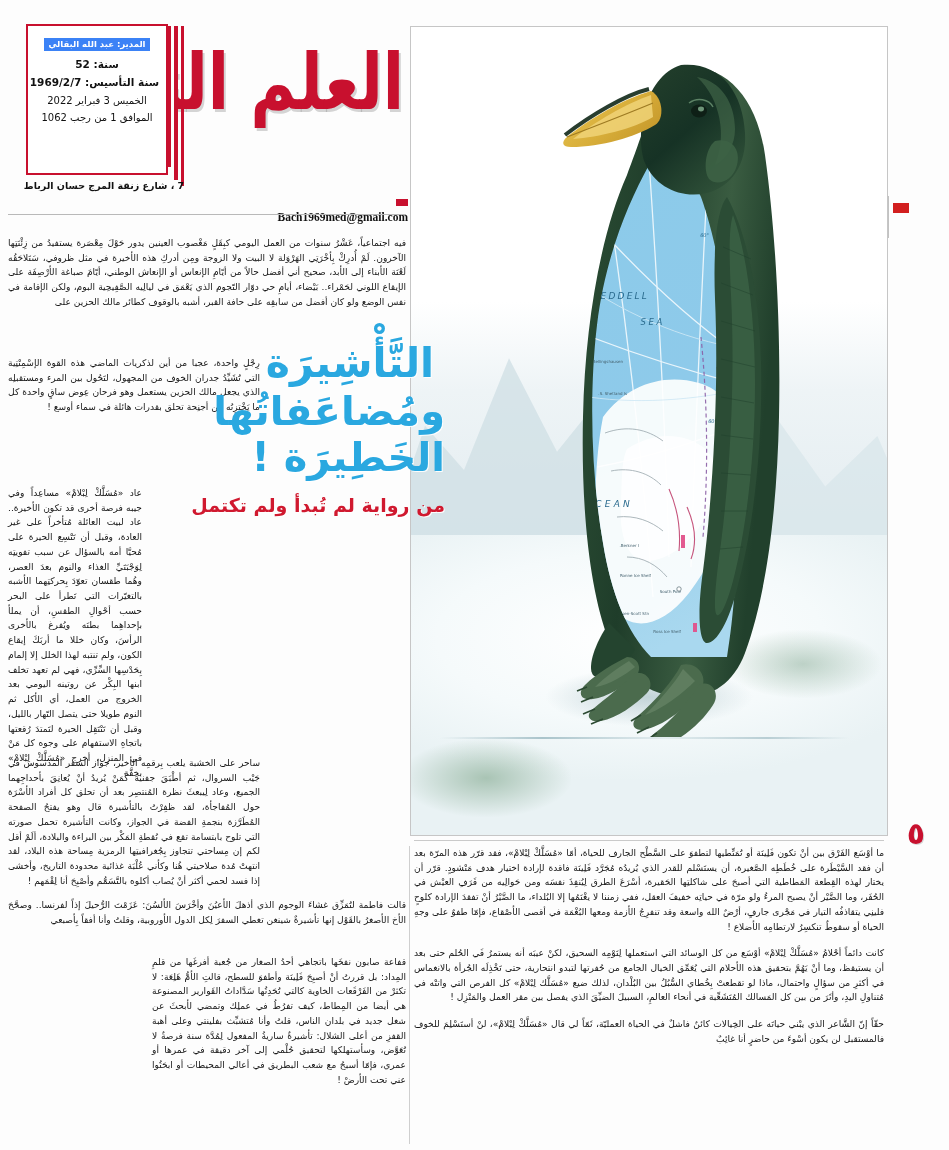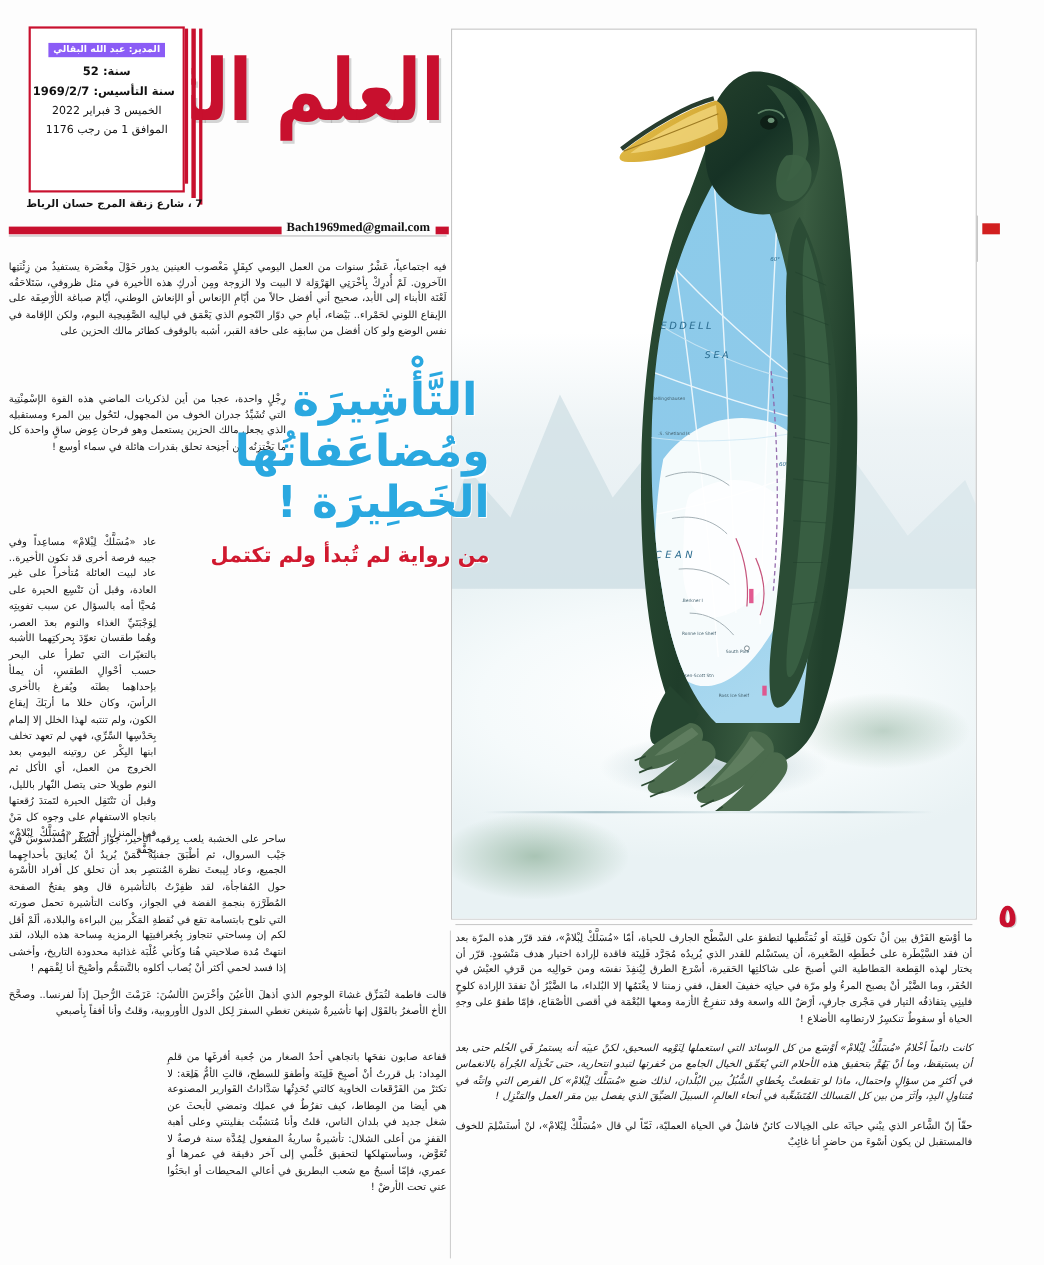--- a/index.html
+++ b/index.html
@@ -75,7 +75,7 @@
   }
   #director-badge {
     display: inline-block;
-    background: #8b5cf6;
+    background: #3b82f6;
     color: #ffffff;
     font-size: 8.5px;
     font-weight: bold;

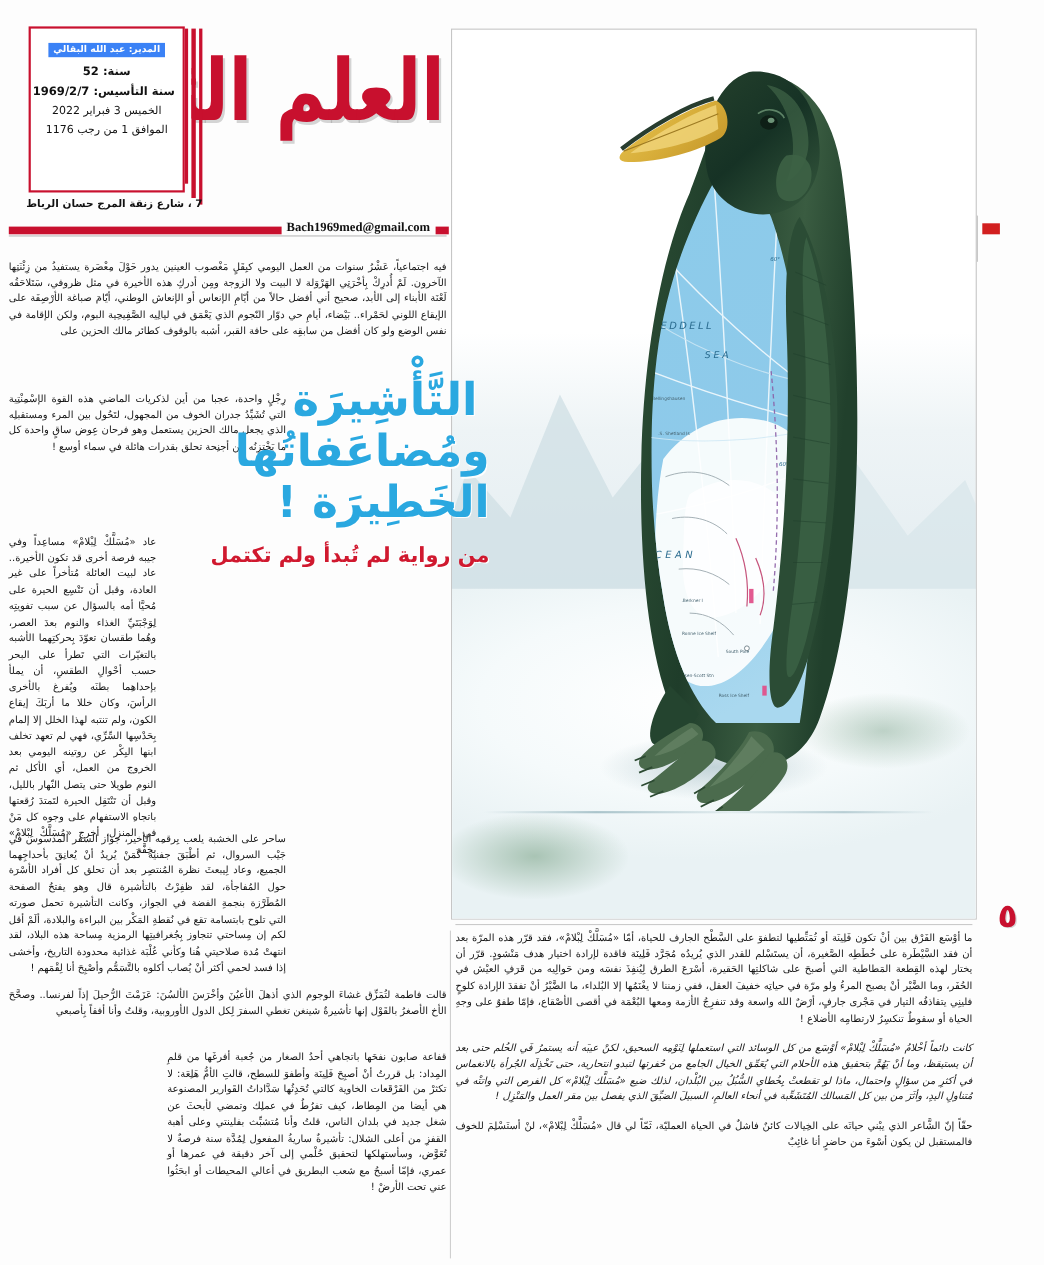--- a/index.html
+++ b/index.html
@@ -464,7 +464,7 @@
       <div class="info-line">سنة:  52</div>
       <div class="info-line">سنة التأسيس:  1969/2/7</div>
       <div class="info-line thin">الخميس 3 فبراير 2022</div>
-      <div class="info-line thin">الموافق 1 من رجب  1176</div>
+      <div class="info-line thin">الموافق 1 من رجب  1062</div>
     </div>
 
     <div id="address-line">7 ، شارع زنقة المرج حسان الرباط</div>

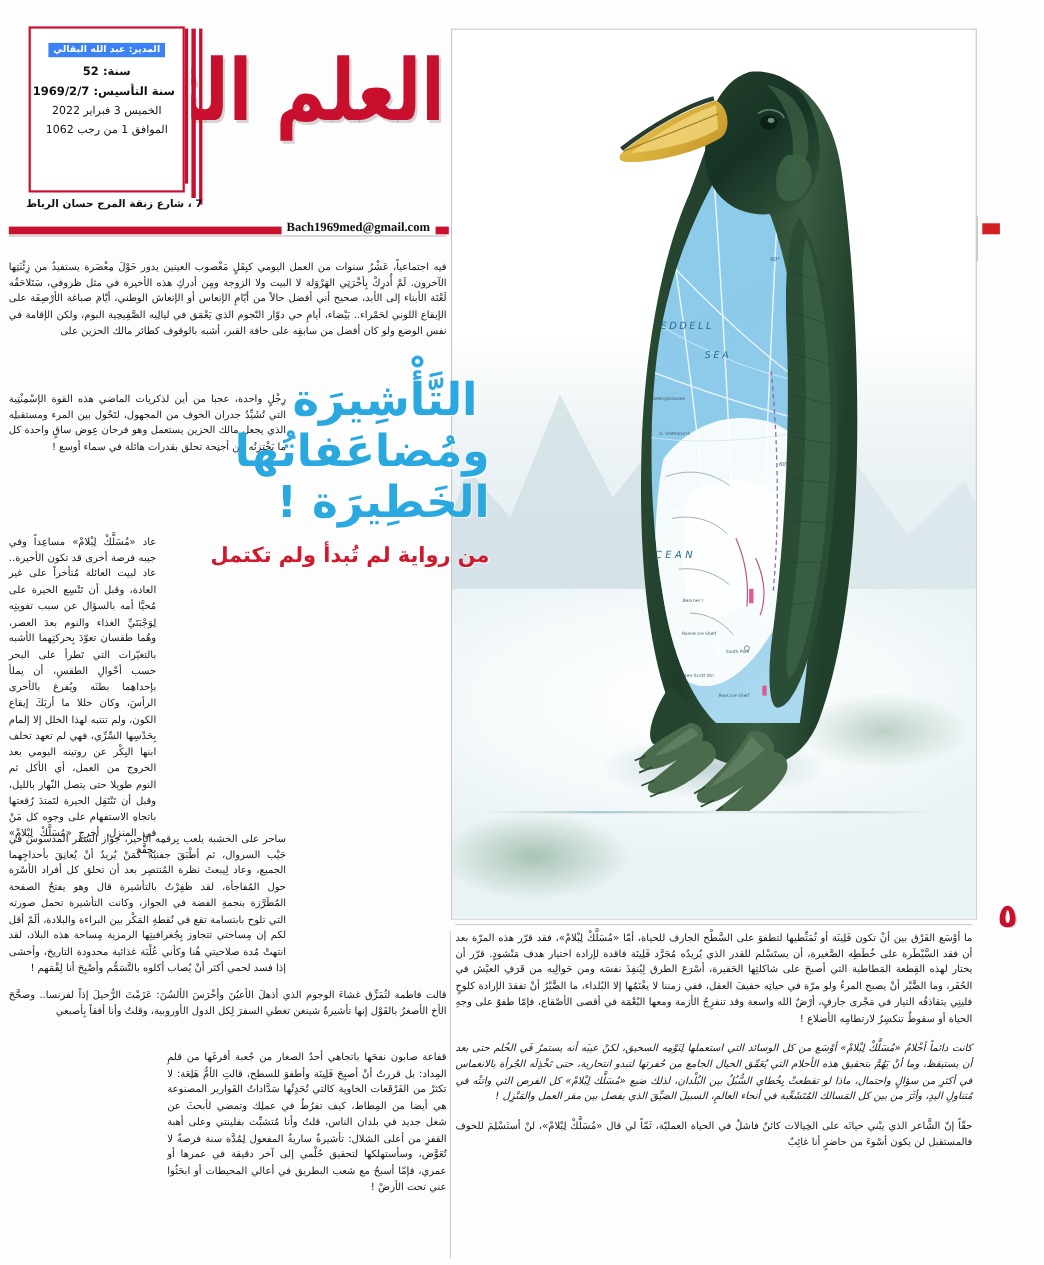--- a/index.html
+++ b/index.html
@@ -109,7 +109,7 @@
     position: absolute;
     left: 8px; top: 199px;
     width: 400px; height: 14px;
-    display: flex; align-items: flex-end; gap: 5px;
+    display: flex; align-items: flex-start; gap: 5px; flex-direction: column;
   }
   #email-row .bar-sq {
     width: 12px; height: 7px;

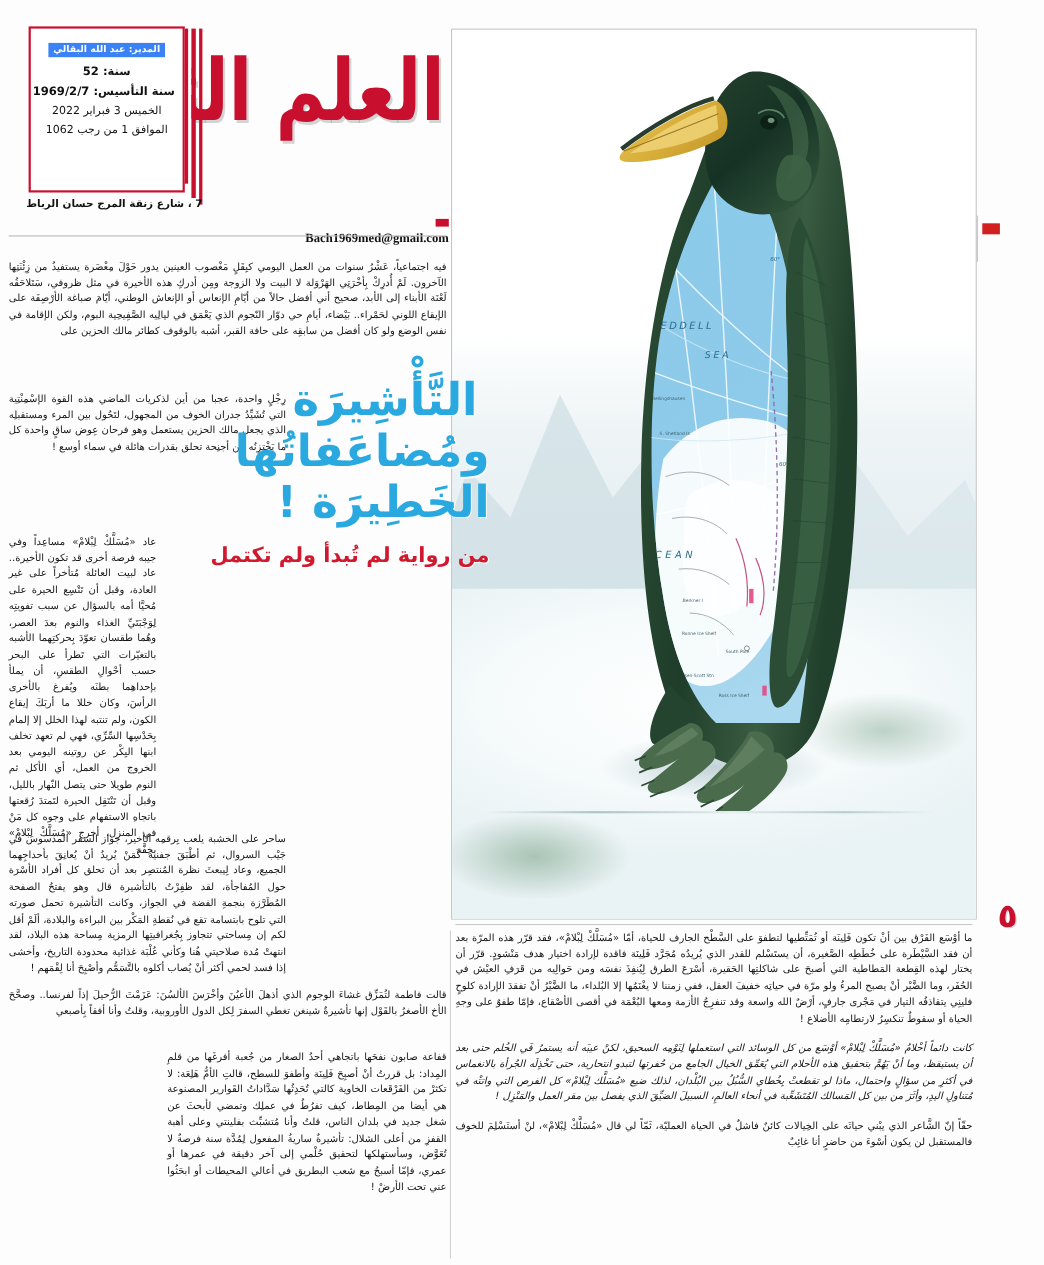--- a/index.html
+++ b/index.html
@@ -425,7 +425,7 @@
     width: 470px;
   }
   #rc-p1 { margin-bottom: 12px; }
-  #rc-p2 { margin-bottom: 12px; font-style: italic; }
+  #rc-p2 { margin-bottom: 12px; }
   #rc-p3 { }
 
   

